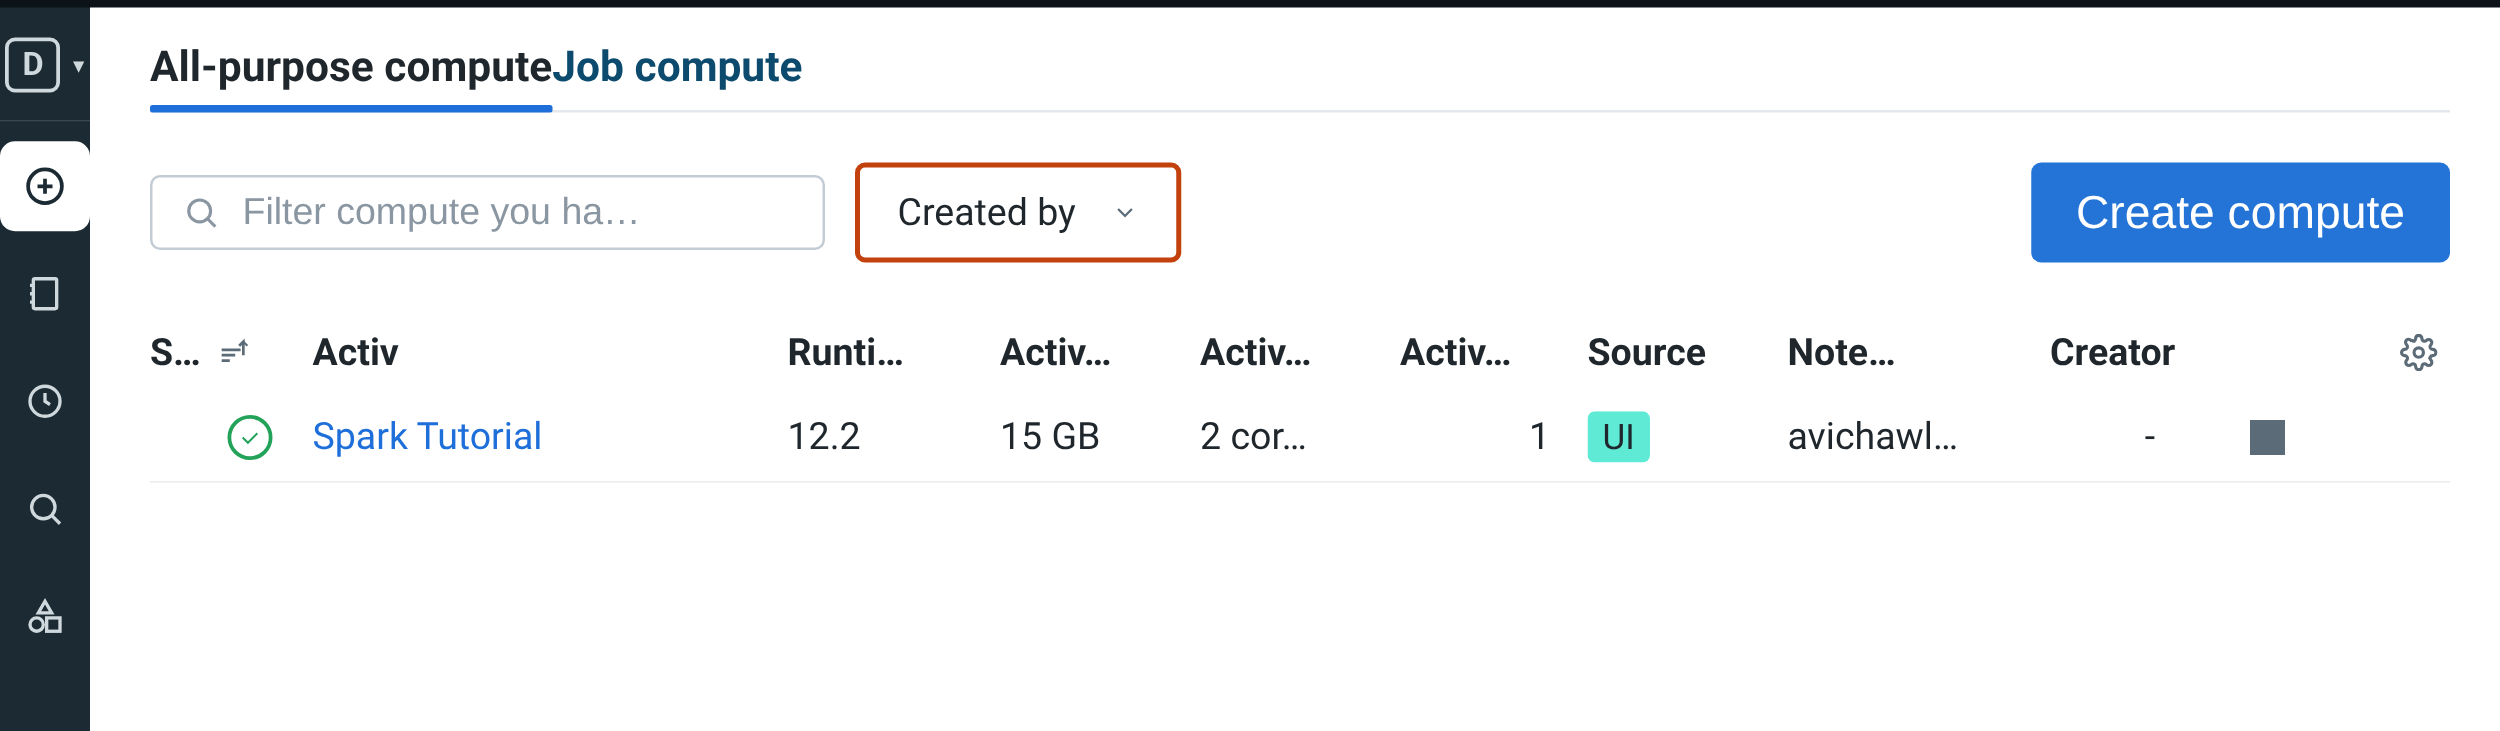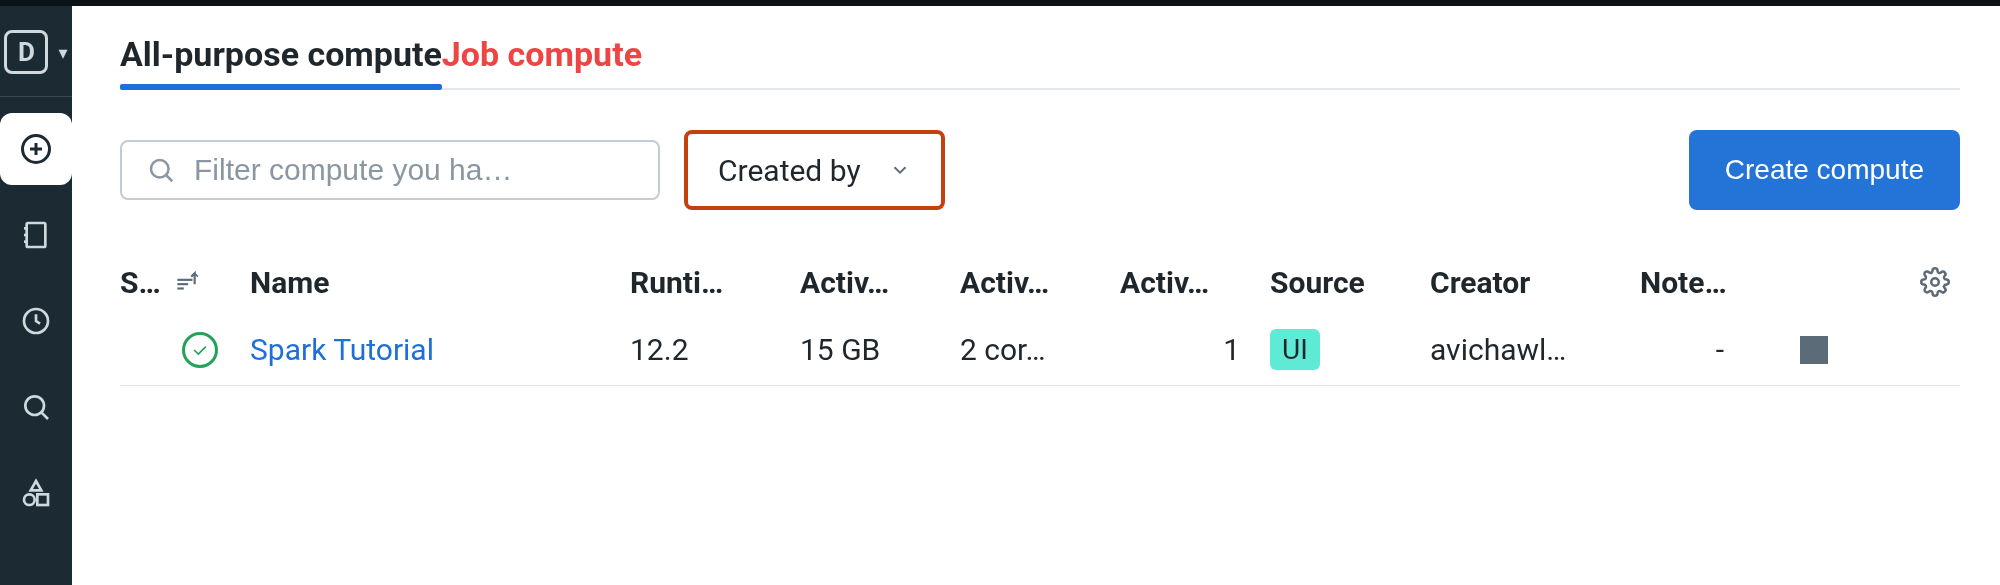--- a/index.html
+++ b/index.html
@@ -73,7 +73,7 @@
   .tab {
     font-size: 34px;
     font-weight: 700;
-    color: #ef4444;
+    color: #0c4a6e;
     padding-bottom: 14px;
     position: relative;
     cursor: pointer;

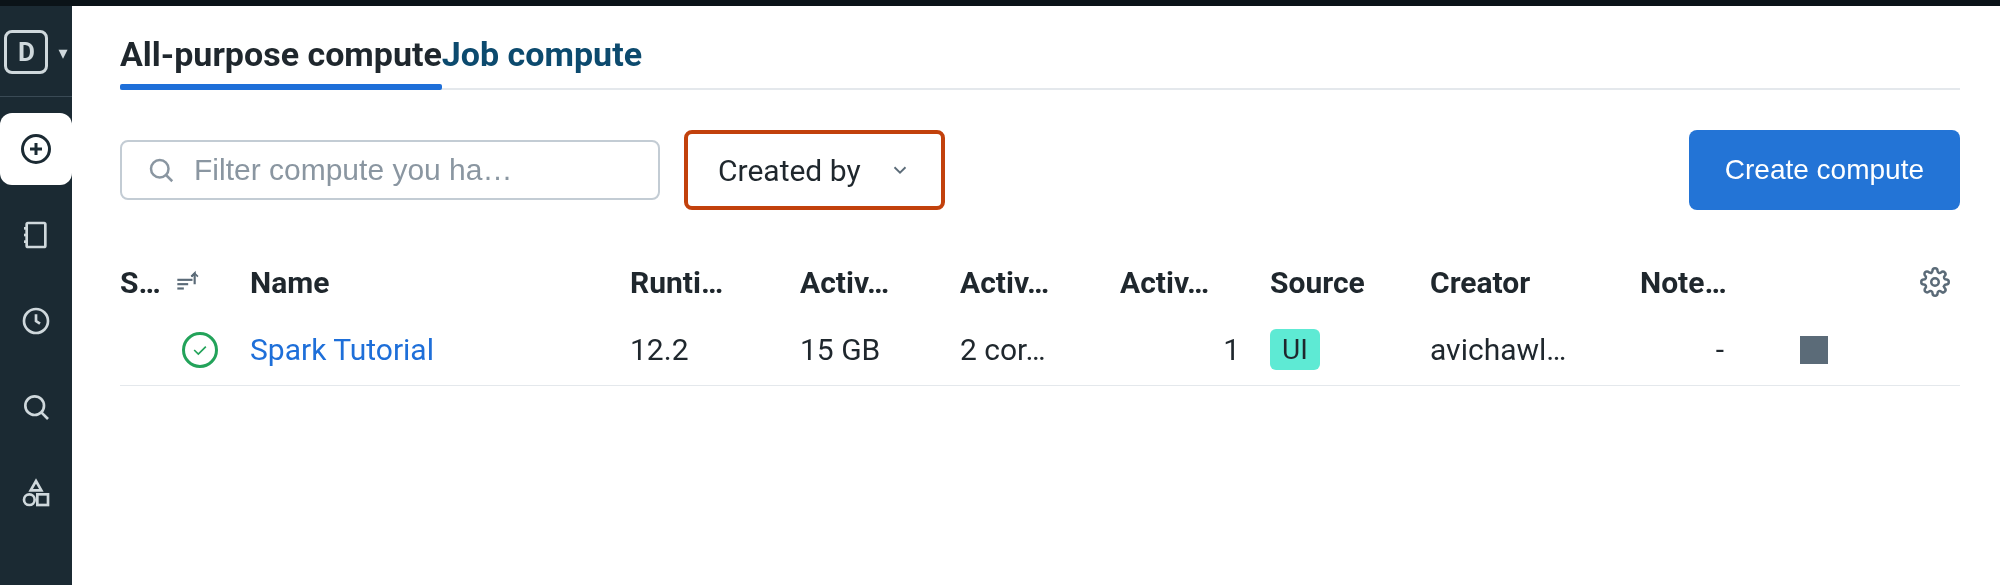--- a/index.html
+++ b/index.html
@@ -129,7 +129,7 @@
     border:none;
     border-radius:8px;
     padding:0 36px;
-    font-size:28px;
+    font-size:37px;
     font-weight:500;
     cursor:pointer;
   }

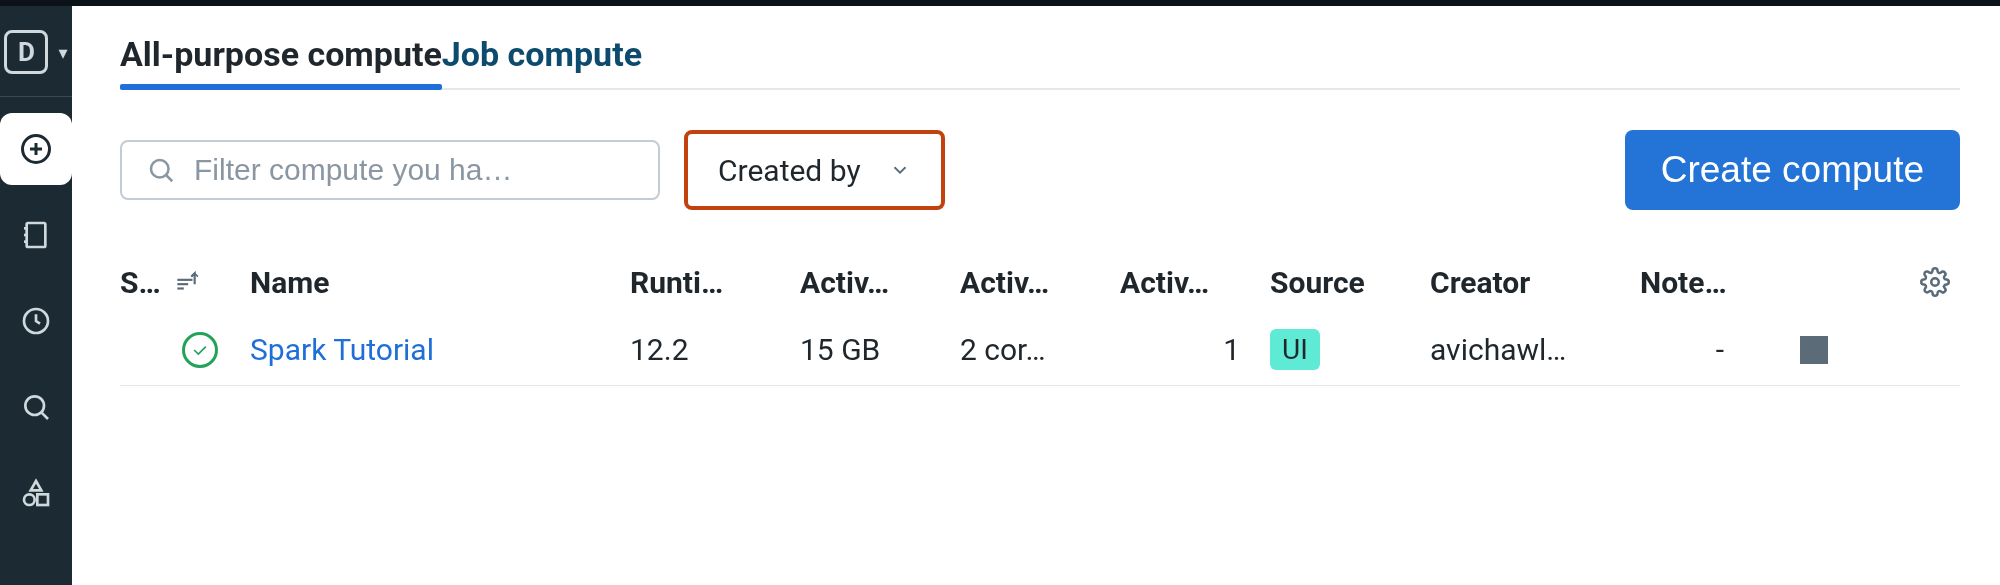--- a/index.html
+++ b/index.html
@@ -283,7 +283,7 @@
             </svg>
         </span>
       </div>
-      <div class="th">Name</div>
+      <div class="th">Activ</div>
       <div class="th sep">Runti…</div>
       <div class="th">Activ…</div>
       <div class="th">Activ…</div>

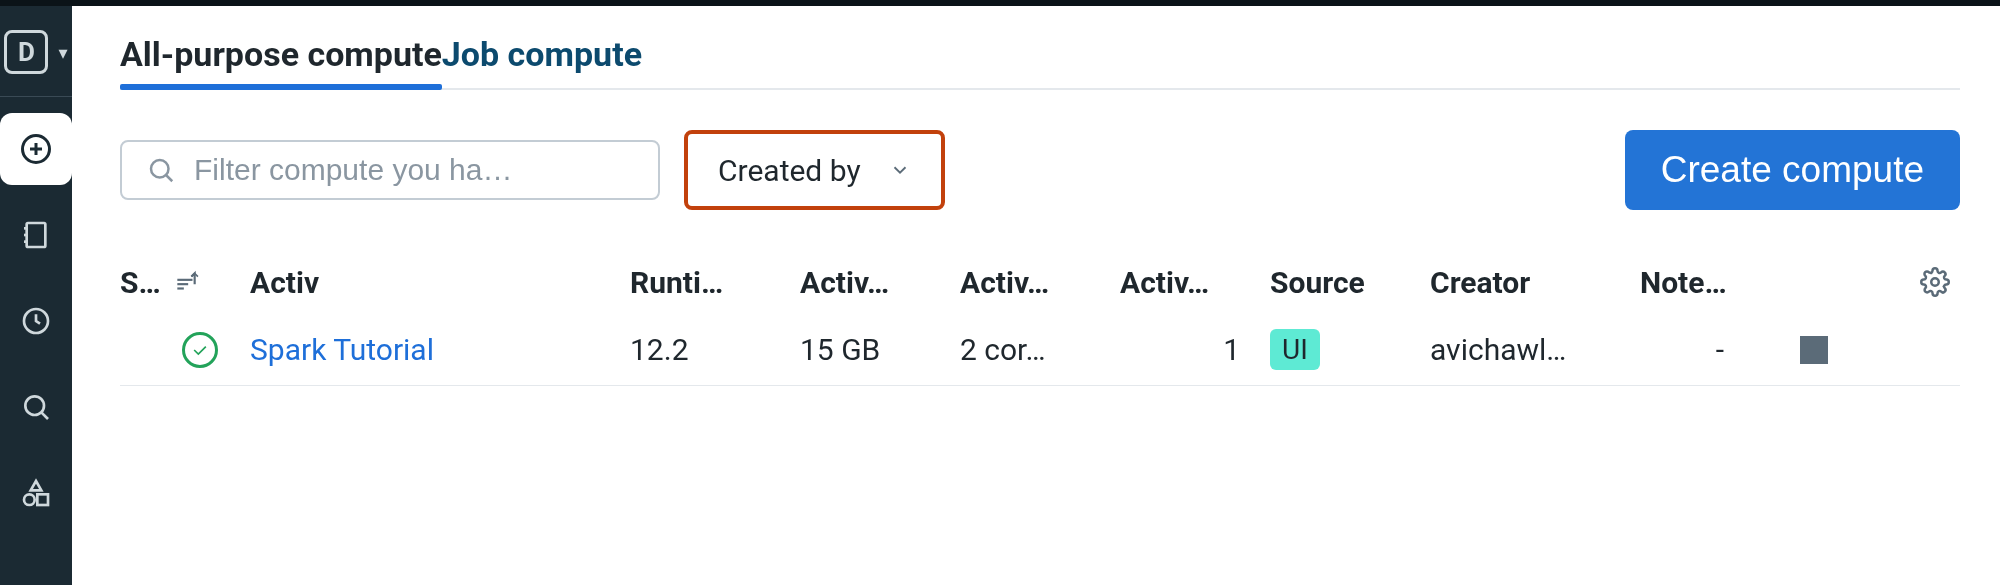--- a/index.html
+++ b/index.html
@@ -289,8 +289,8 @@
       <div class="th">Activ…</div>
       <div class="th">Activ…</div>
       <div class="th">Source</div>
+      <div class="th sep">Note…</div>
       <div class="th">Creator</div>
-      <div class="th sep">Note…</div>
       <div class="th"></div>
       <div class="th gear-th">
         <span style="display:inline-flex;width:30px;height:30px;color:#5b6b78;">

